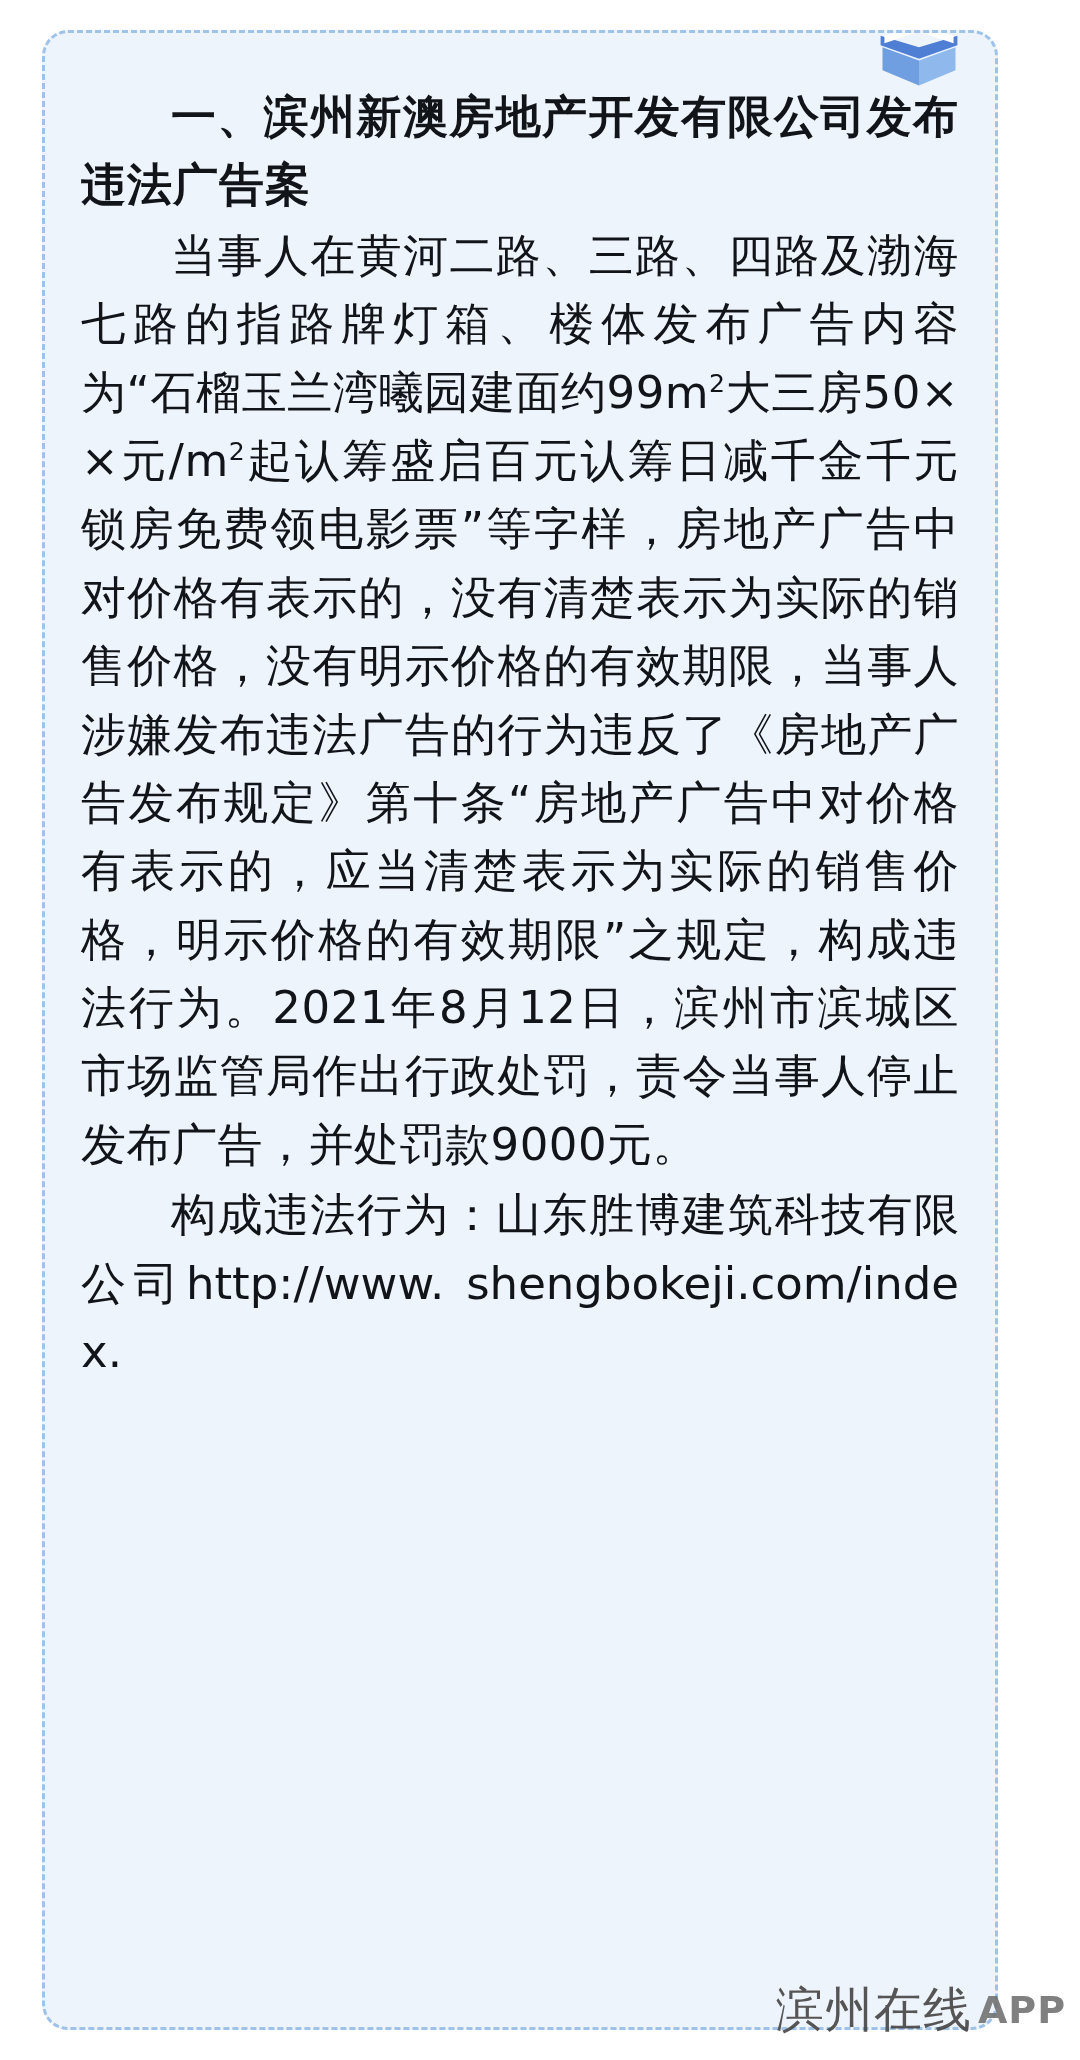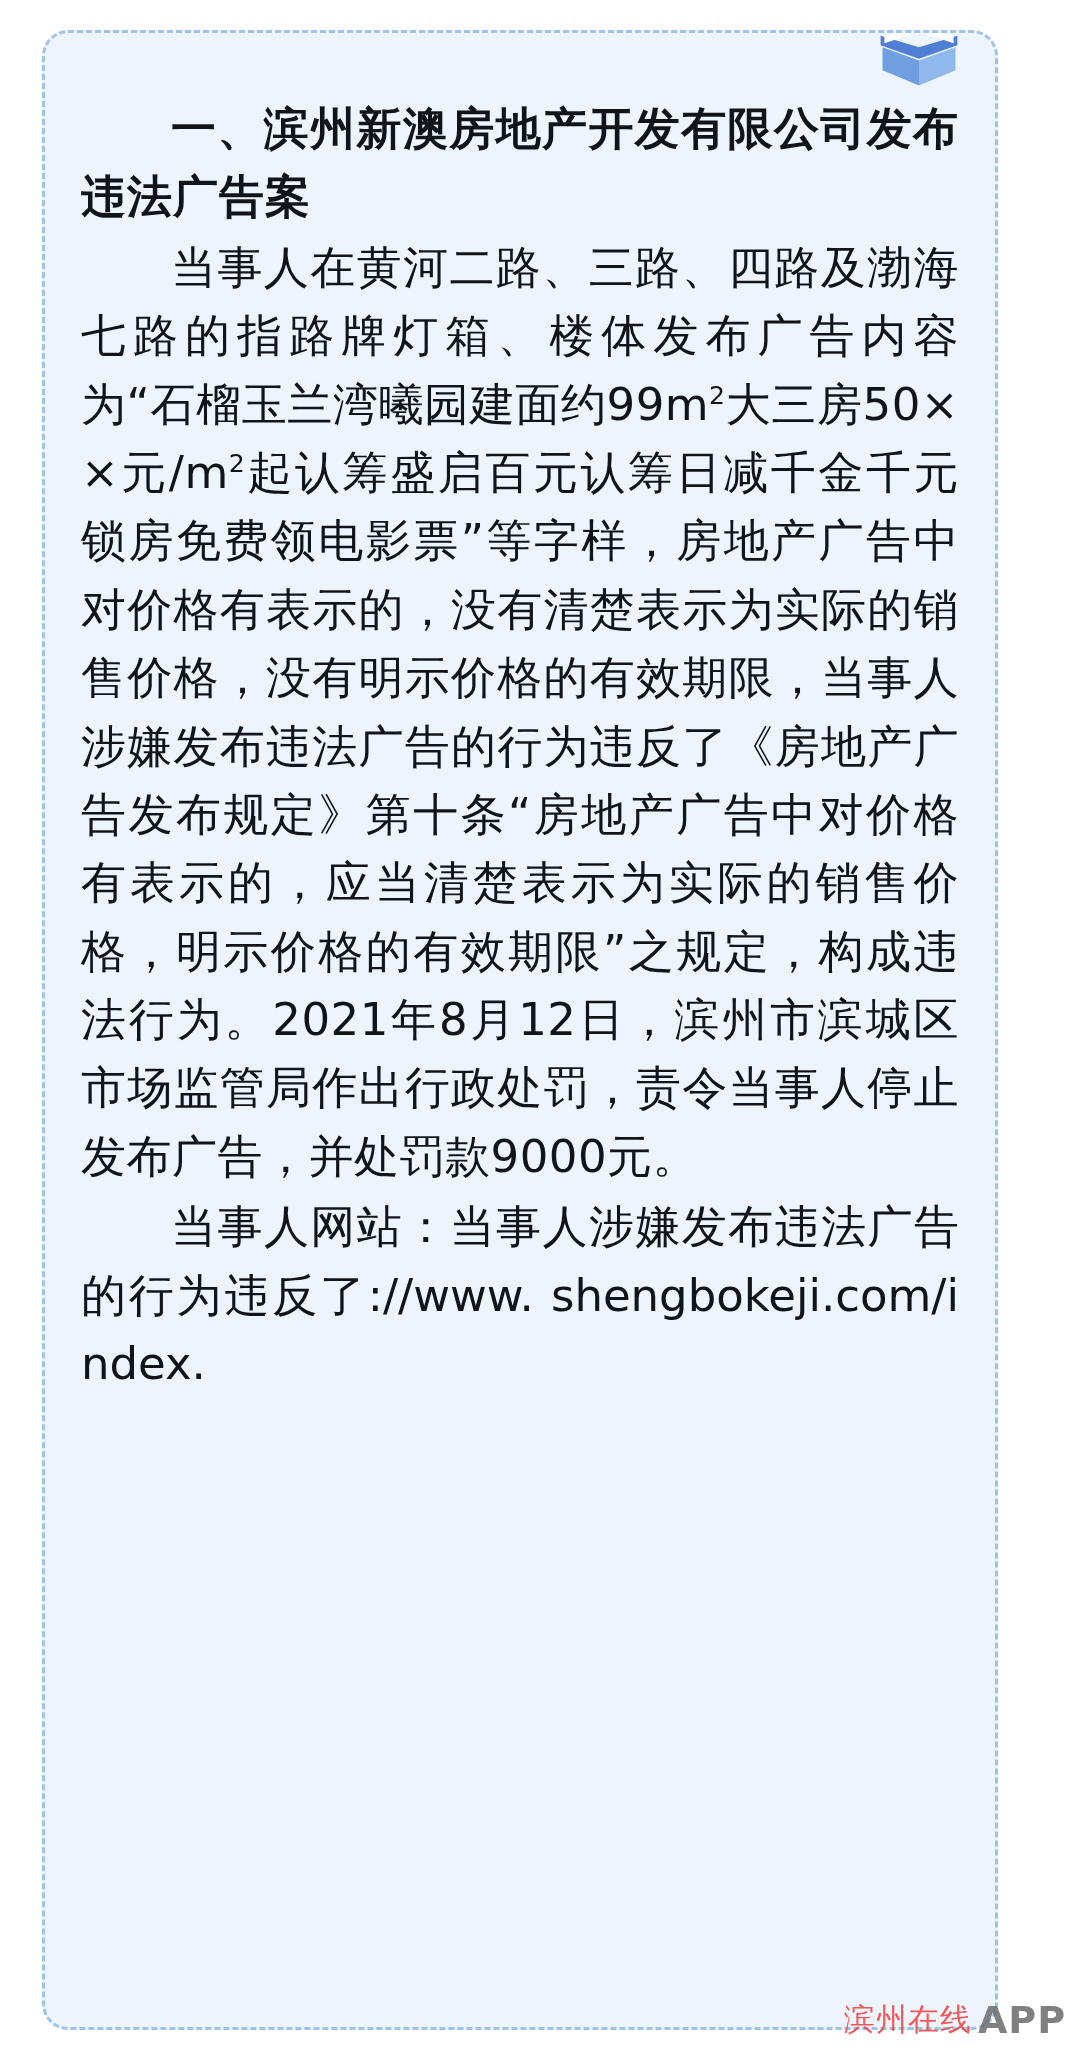--- a/index.html
+++ b/index.html
@@ -32,7 +32,7 @@
   .content {
     position: absolute;
     left: 0;
-    top: 16px;
+    top: 4px;
     width: 100%;
     padding: 46px 36px 0 36px;
     box-sizing: border-box;

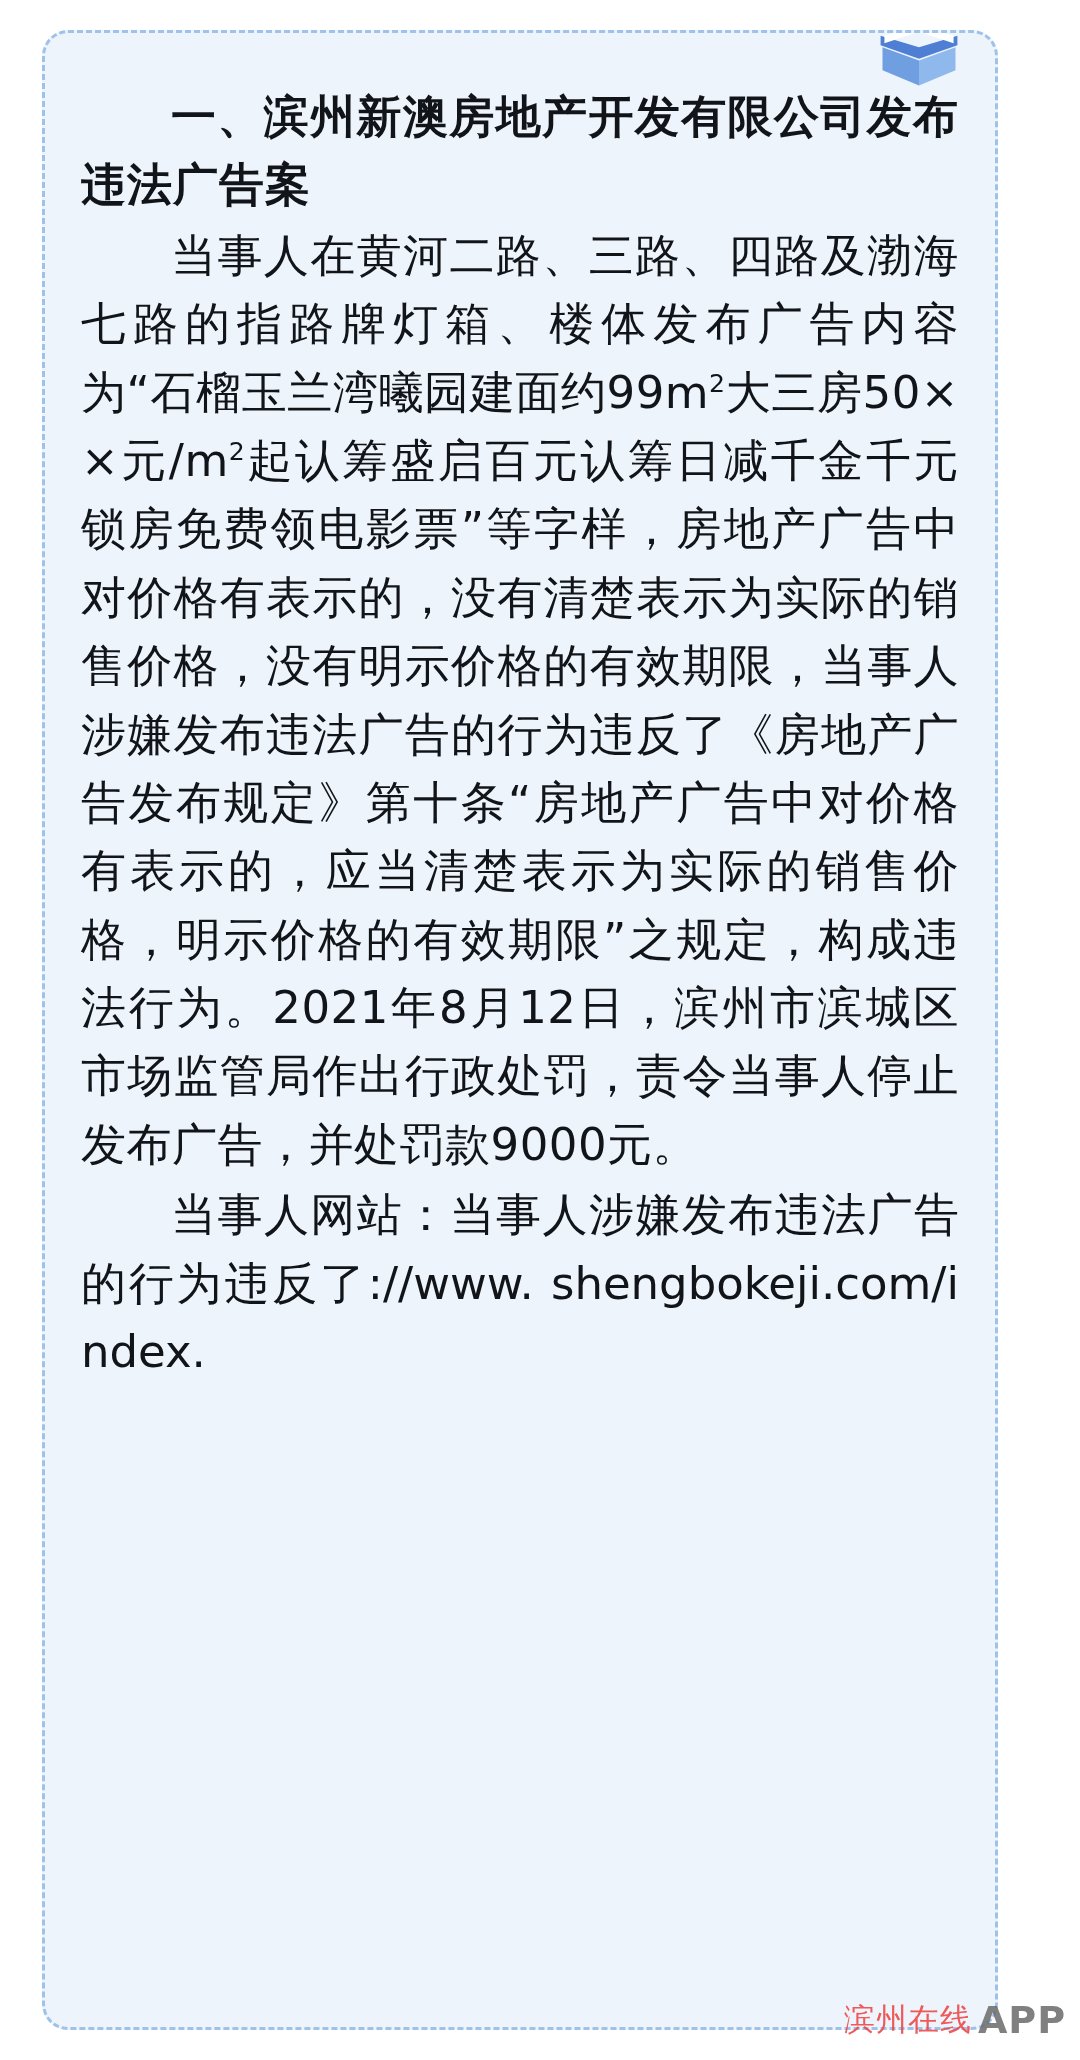--- a/index.html
+++ b/index.html
@@ -123,7 +123,7 @@
     <p class="para body-text"><span>当事人在黄河二路、三路、四路及渤海七路的指路牌灯箱、楼体发布广告内容为“石榴玉兰湾曦园建面约99m</span><sup>2</sup><span>大三房50××元/m</span><sup>2</sup><span>起认筹盛启百元认筹日减千金千元锁房免费领电影票”等字样，房地产广告中对价格有表示的，没有清楚表示为实际的销售价格，没有明示价格的有效期限，当事人涉嫌发布违法广告的行为违反了《房地产广告发布规定》第十条“房地产广告中对价格有表示的，应当清楚表示为实际的销售价格，明示价格的有效期限”之规定，构成违法行为。2021年8月12日，滨州市滨城区市场监管局作出行政处罚，责令当事人停止发布广告，并处罚款9000元。</span></p>
 
 
-    <p class="para body-text url-text">当事人网站：当事人涉嫌发布违法广告的行为违反了://www. shengbokeji.com/index.</p>
+    <p class="para body-text url-text">构成违法行为：山东胜博建筑科技有限公司http://www. shengbokeji.com/index.</p>
 
   </div>
 </div>

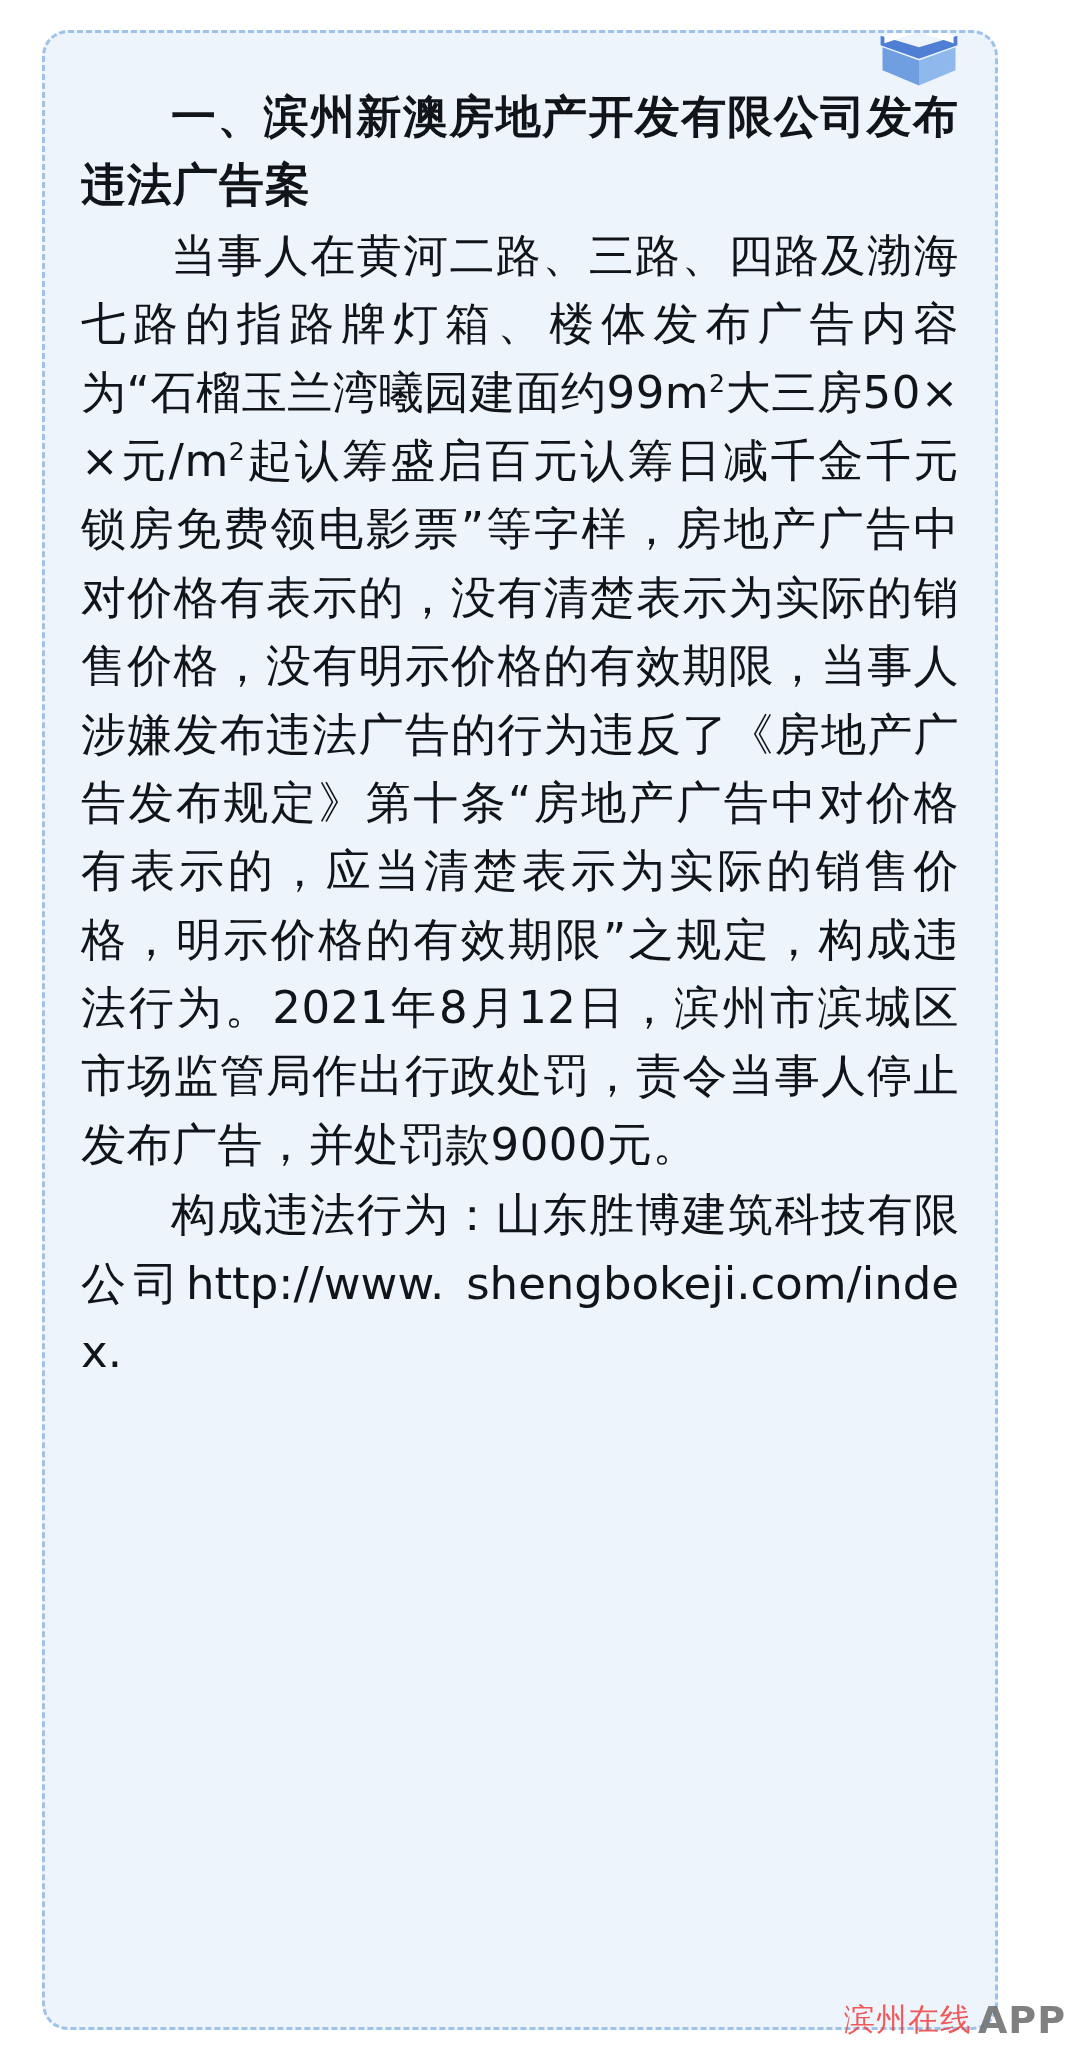--- a/index.html
+++ b/index.html
@@ -90,8 +90,8 @@
     z-index: 5;
   }
   .wm-text {
-    font-size: 31px;
-    color: #ef4444;
+    font-size: 48px;
+    color: #404040;
     font-family: Liberation Sans, sans-serif;
     letter-spacing: 1px;
     opacity: 0.88;

